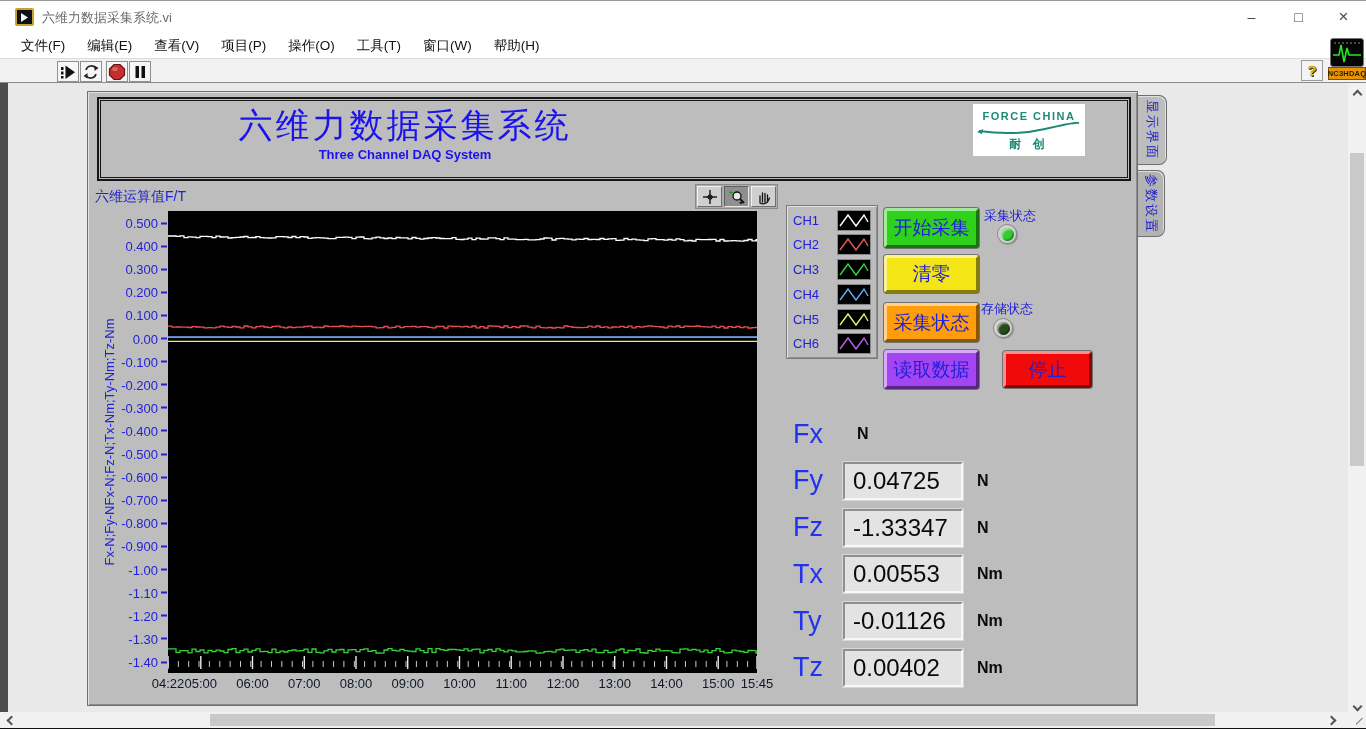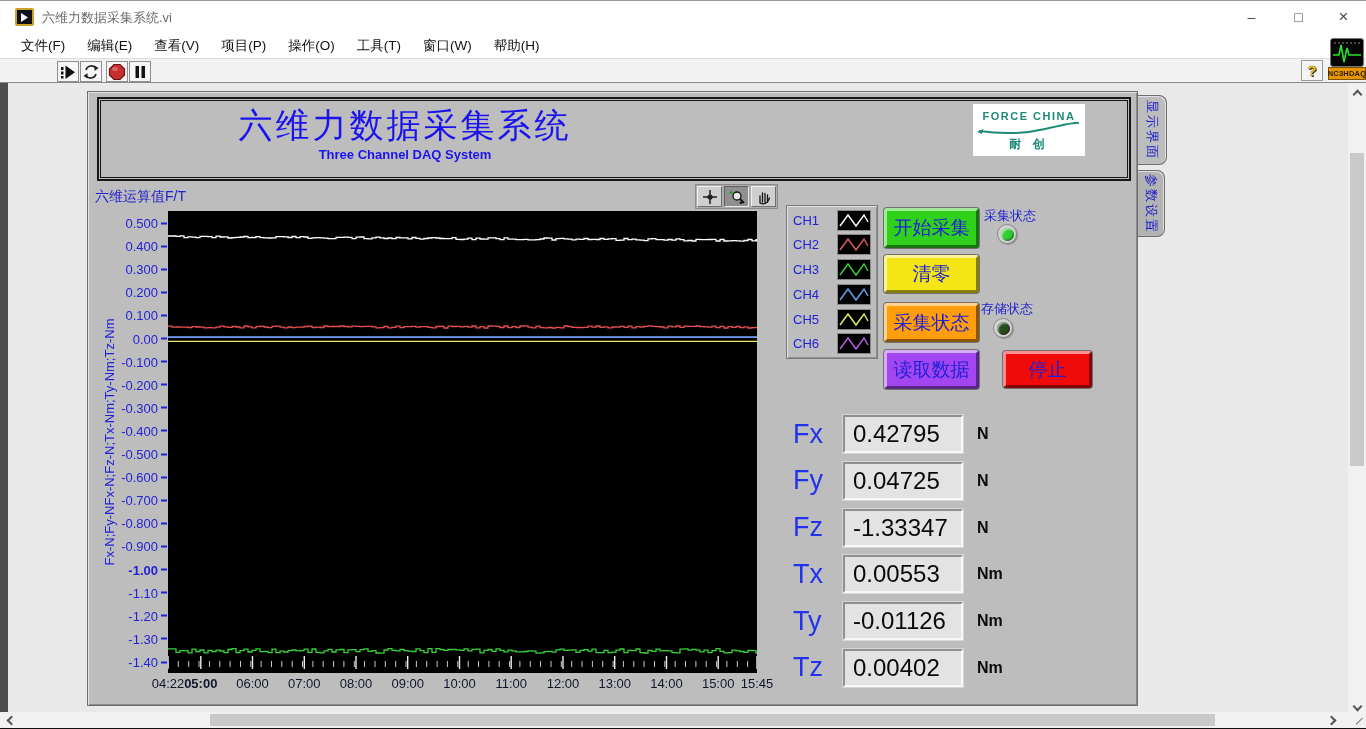--- a/index.html
+++ b/index.html
@@ -434,9 +434,6 @@
   <div class="abs readouts" id="readouts">
       <div class="ro-row">
         <span class="ro-label">Fx</span>
-        <div class="ro-box">
-          <span class="ro-value">0.42795</span>
-        </div>
         <span class="ro-unit">N</span>
       </div>
       <div class="ro-row">

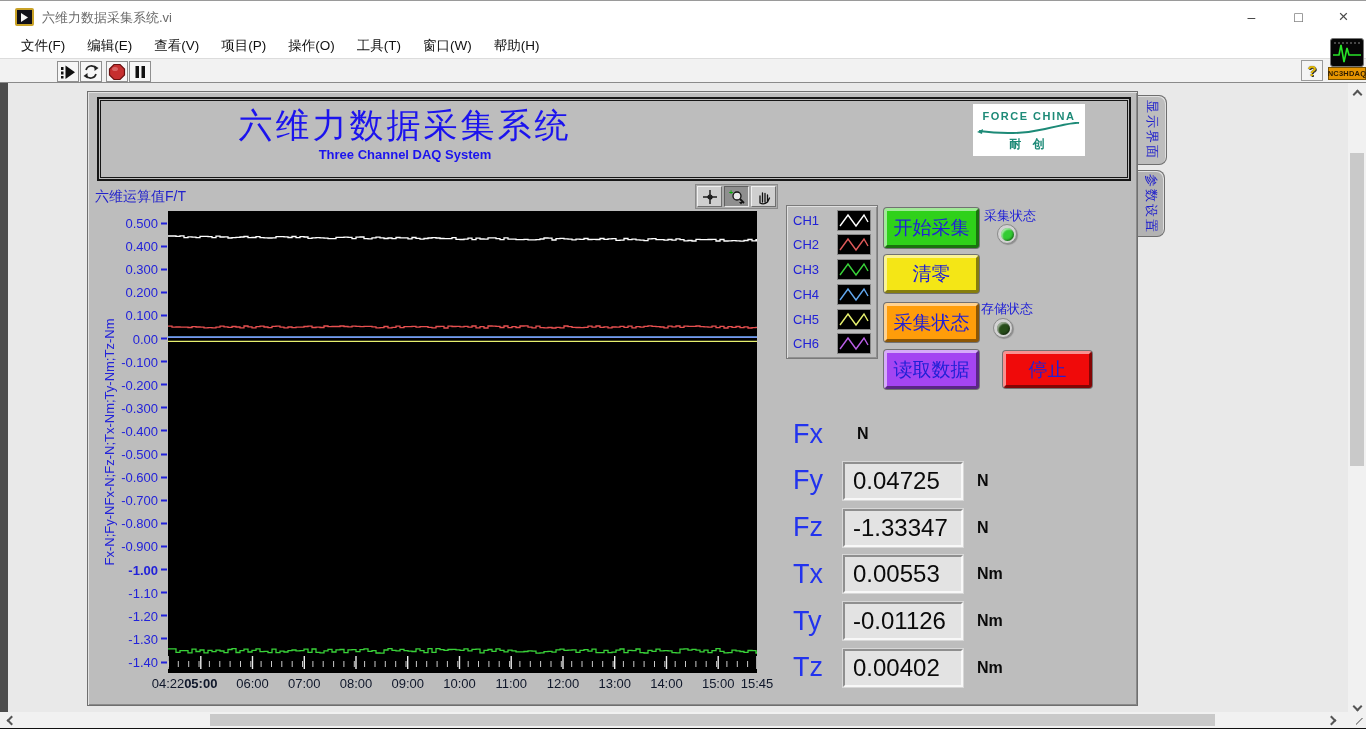--- a/index.html
+++ b/index.html
@@ -340,7 +340,7 @@
         <span>-0.900</span>
         <i></i>
       </div>
-      <div class="ytick" style="top: 568.579px; font-weight: bold;">
+      <div class="ytick" style="top: 568.579px;">
         <span>-1.00</span>
         <i></i>
       </div>

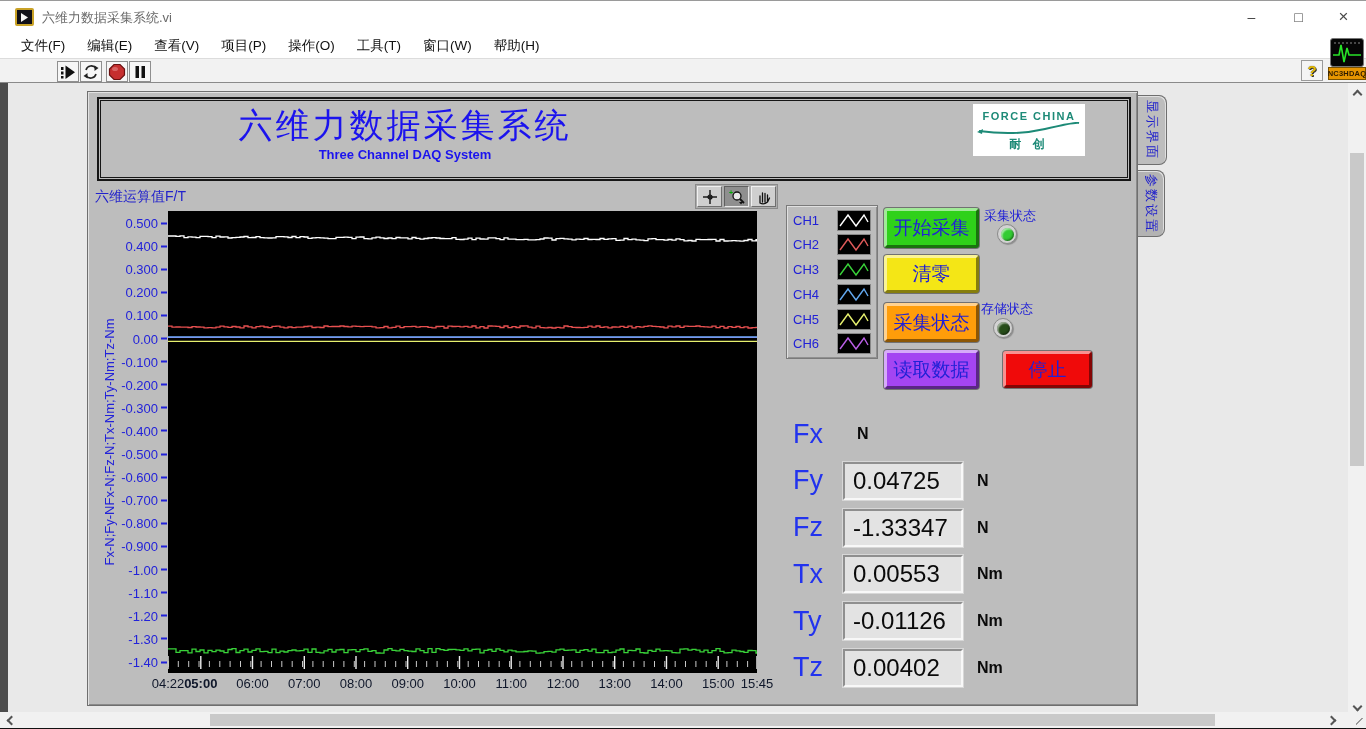--- a/index.html
+++ b/index.html
@@ -363,7 +363,7 @@
     </div>
   <div class="abs" id="x-ticks" style="left:0;top:0;">
       <div class="xtick" style="left: 168px;">04:22</div>
-      <div class="xtick" style="left: 200.77px; font-weight: bold;">05:00</div>
+      <div class="xtick" style="left: 200.77px;">05:00</div>
       <div class="xtick" style="left: 252.512px;">06:00</div>
       <div class="xtick" style="left: 304.255px;">07:00</div>
       <div class="xtick" style="left: 355.997px;">08:00</div>

